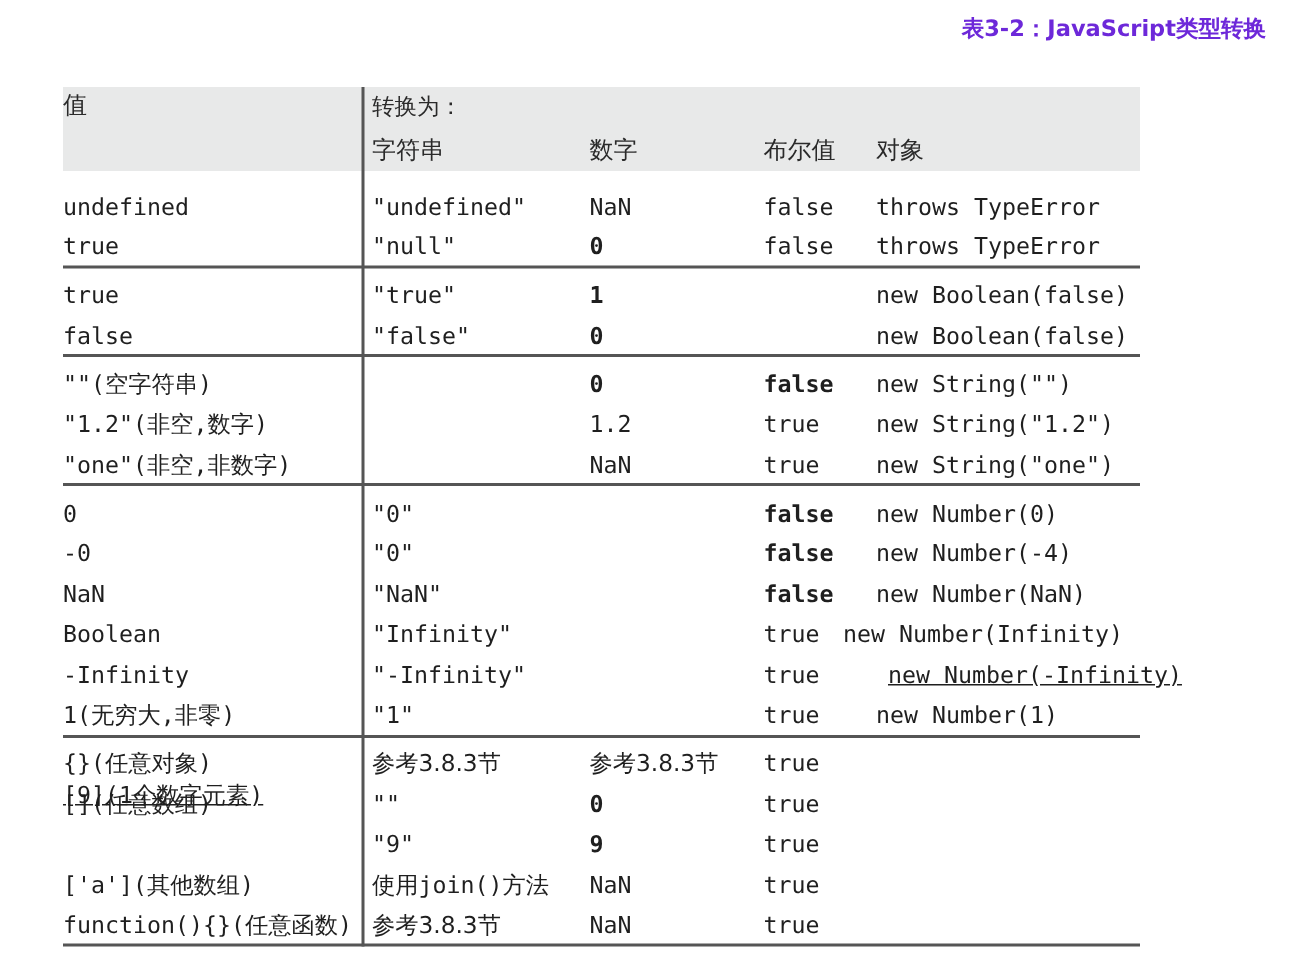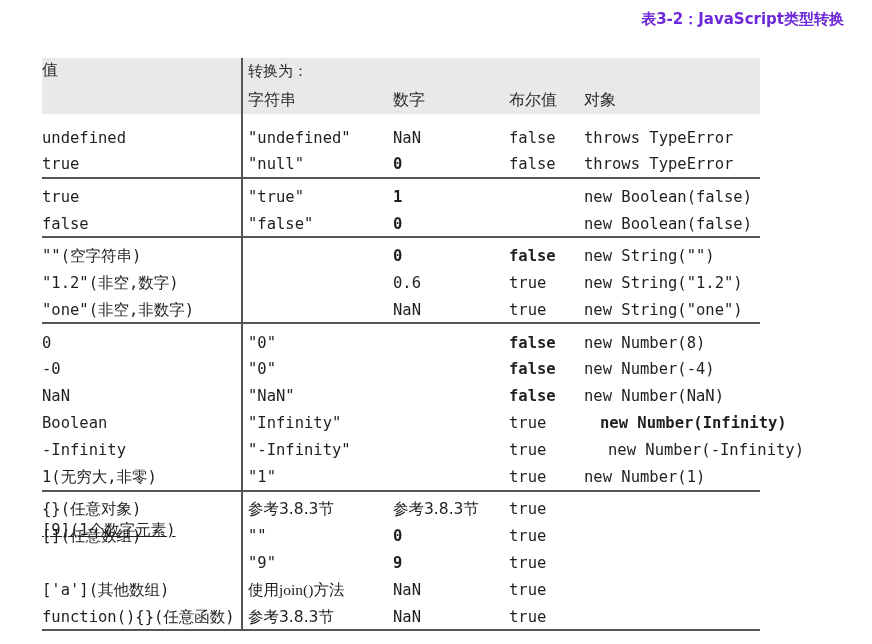--- a/index.html
+++ b/index.html
@@ -93,7 +93,7 @@
     <div>
       <div class="cell" style="left: 42px; top: 273px;">"1.2"(非空,数字)</div>
       <div class="cell" style="left: 248px; top: 273px;"></div>
-      <div class="cell" style="left: 393px; top: 273px;">0.6</div>
+      <div class="cell" style="left: 393px; top: 273px;">1.2</div>
       <div class="cell" style="left: 509px; top: 273px;">true</div>
       <div class="cell" style="left: 584px; top: 273px;">new String("1.2")</div>
     </div>

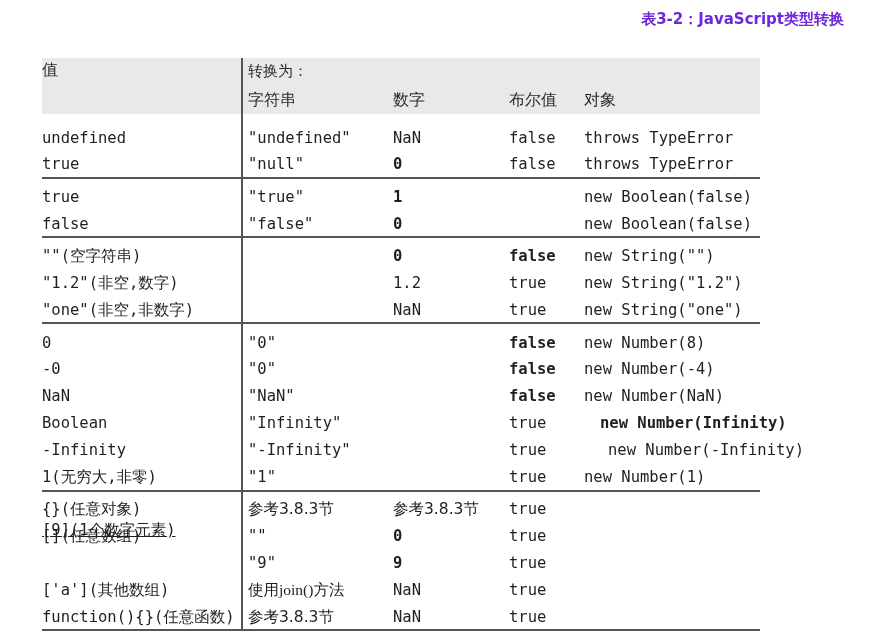--- a/index.html
+++ b/index.html
@@ -109,7 +109,7 @@
       <div class="cell" style="left: 248px; top: 333px;">"0"</div>
       <div class="cell" style="left: 393px; top: 333px;"></div>
       <div class="cell bold" style="left: 509px; top: 333px;">false</div>
-      <div class="cell" style="left: 584px; top: 333px;">new Number(8)</div>
+      <div class="cell" style="left: 584px; top: 333px;">new Number(0)</div>
     </div>
     <div>
       <div class="cell" style="left: 42px; top: 359px;">-0</div>

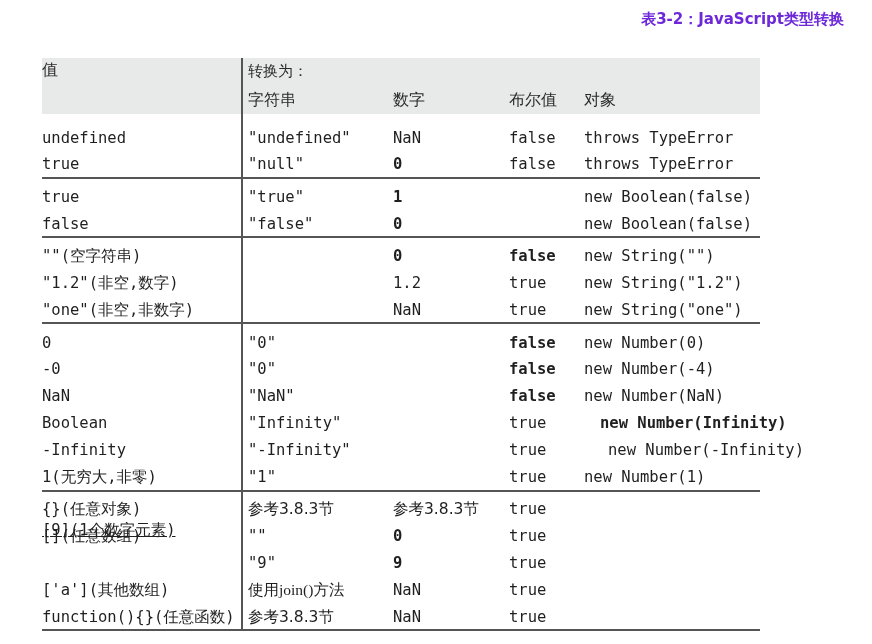--- a/index.html
+++ b/index.html
@@ -130,7 +130,7 @@
       <div class="cell" style="left: 248px; top: 413px;">"Infinity"</div>
       <div class="cell" style="left: 393px; top: 413px;"></div>
       <div class="cell" style="left: 509px; top: 413px;">true</div>
-      <div class="cell" style="left: 600px; top: 413px; font-weight: bold;">new Number(Infinity)</div>
+      <div class="cell" style="left: 562px; top: 413px;">new Number(Infinity)</div>
     </div>
     <div>
       <div class="cell" style="left: 42px; top: 440px;">-Infinity</div>

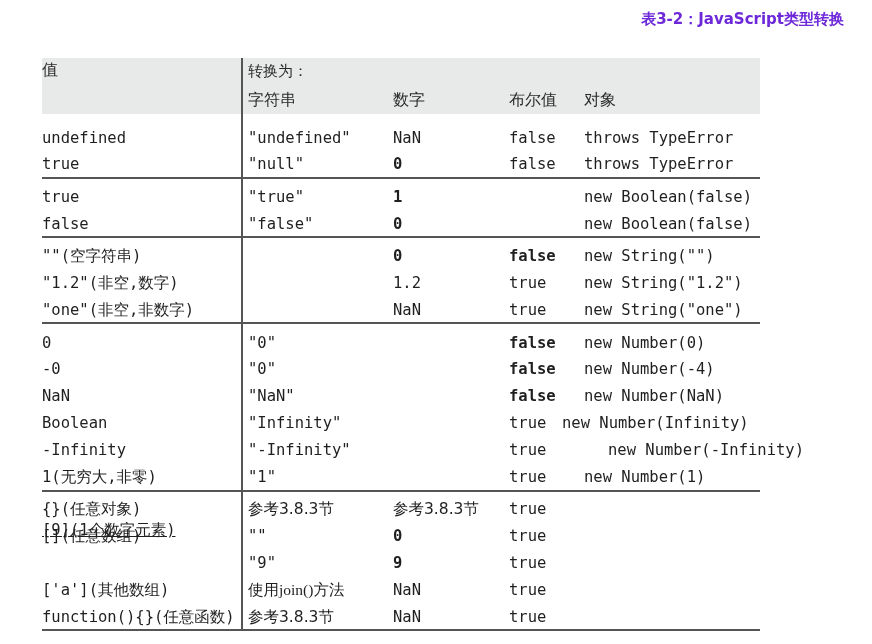--- a/index.html
+++ b/index.html
@@ -137,7 +137,7 @@
       <div class="cell" style="left: 248px; top: 440px;">"-Infinity"</div>
       <div class="cell" style="left: 393px; top: 440px;"></div>
       <div class="cell" style="left: 509px; top: 440px;">true</div>
-      <div class="cell" style="left: 608px; top: 440px;">new Number(-Infinity)</div>
+      <div class="cell" style="left: 592px; top: 440px; text-decoration: underline;">new Number(-Infinity)</div>
     </div>
     <div>
       <div class="cell" style="left: 42px; top: 467px; text-align: right;">1(无穷大,非零)</div>

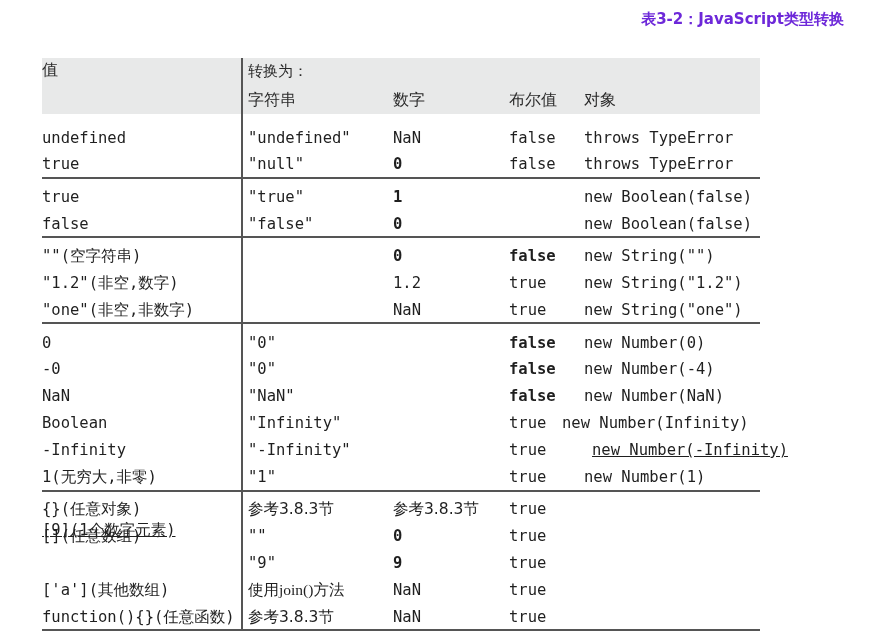--- a/index.html
+++ b/index.html
@@ -169,7 +169,7 @@
     </div>
     <div>
       <div class="cell" style="left: 42px; top: 580px;">['a'](其他数组)</div>
-      <div class="cell" style="left: 248px; top: 580px; font-family: Liberation Serif, serif;">使用join()方法</div>
+      <div class="cell" style="left: 248px; top: 580px;">使用join()方法</div>
       <div class="cell" style="left: 393px; top: 580px;">NaN</div>
       <div class="cell" style="left: 509px; top: 580px;">true</div>
       <div class="cell" style="left: 584px; top: 580px;"></div>

